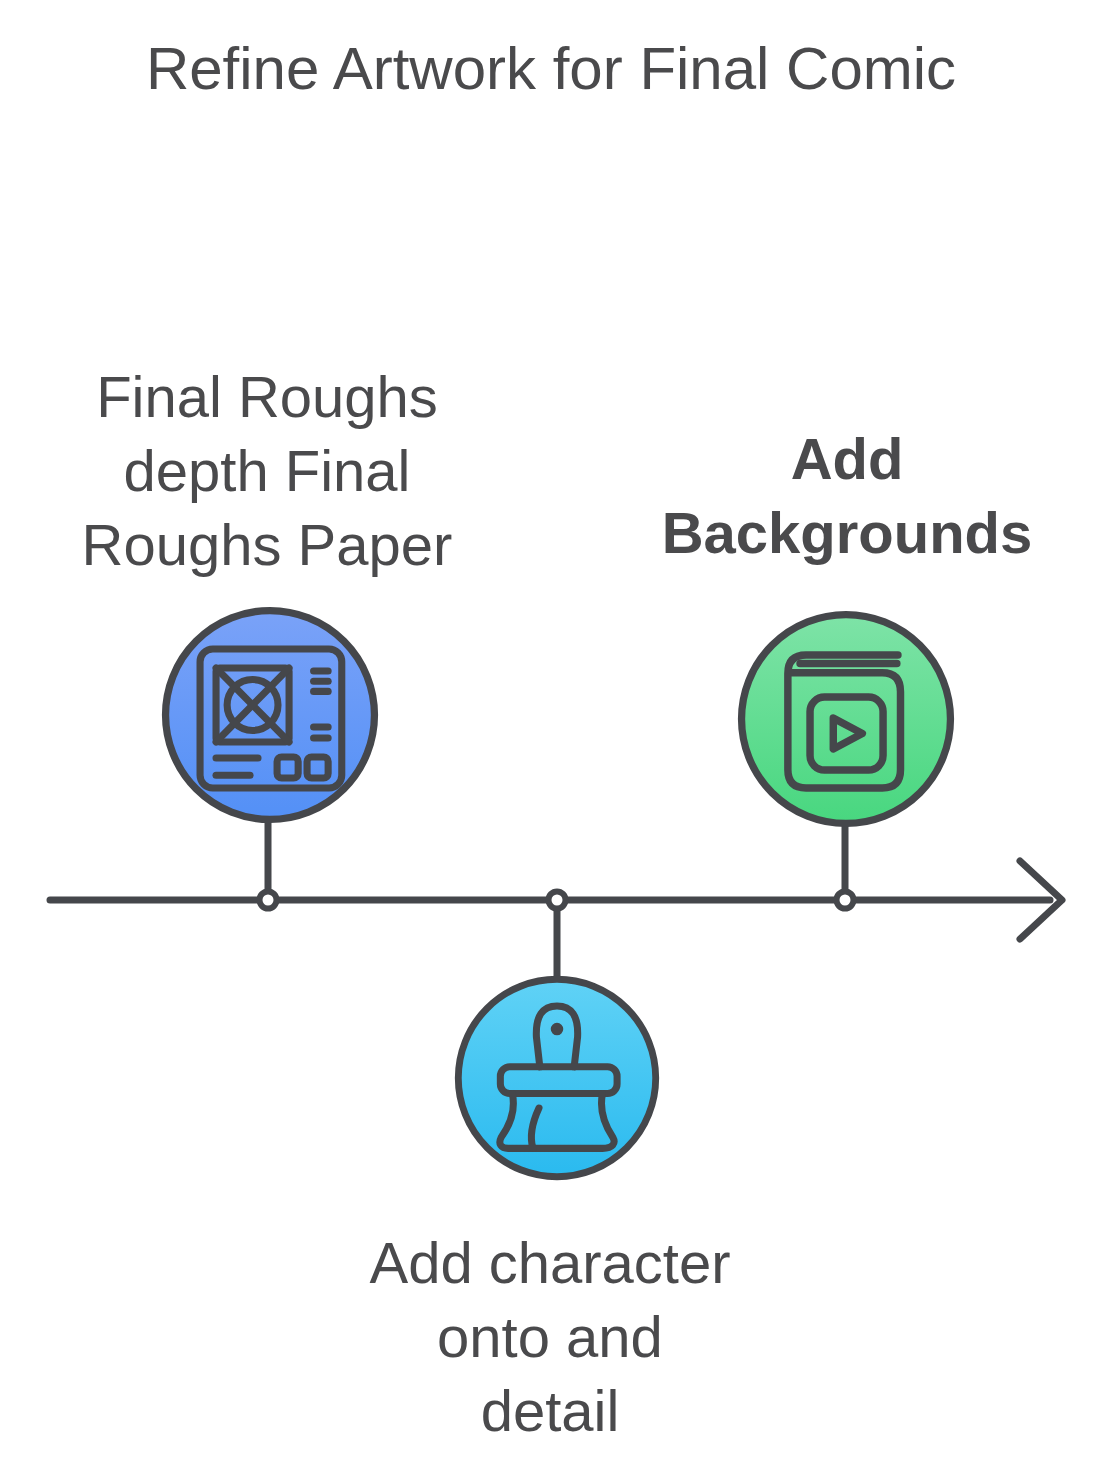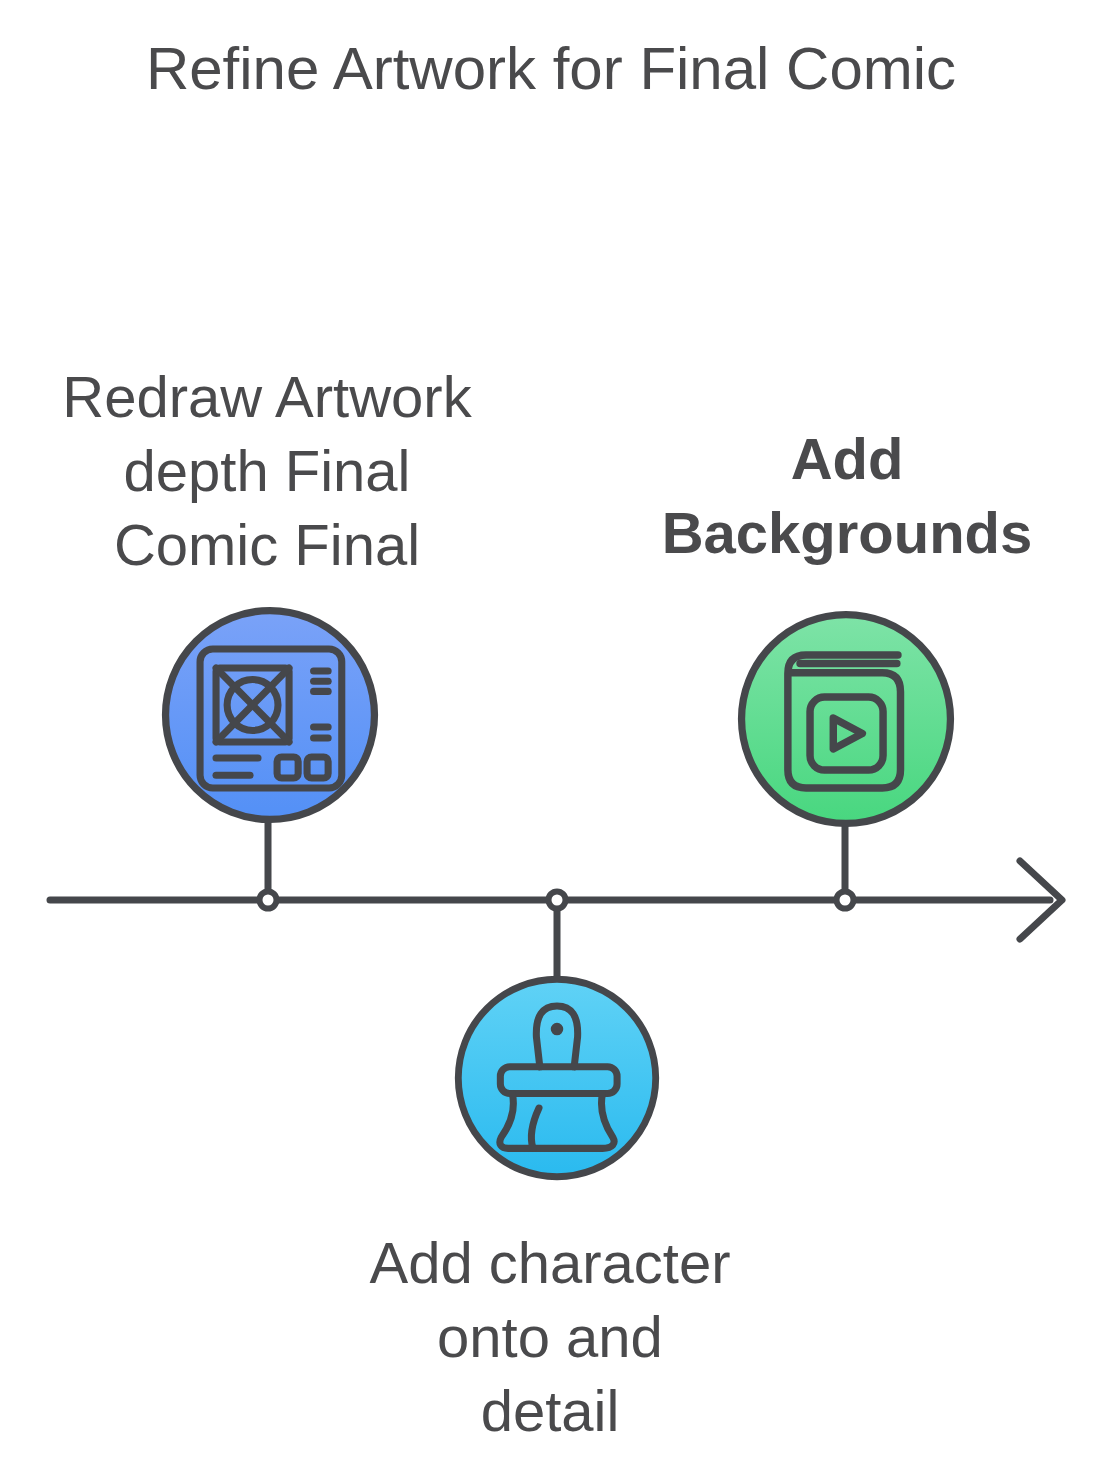--- a/index.html
+++ b/index.html
@@ -40,7 +40,7 @@
   <div class="title">Refine Artwork for Final Comic</div>
 
   <div class="step-label label-step1">
-    <div>Redraw Artwork</div>
+    <div>Final Roughs</div>
     <div>depth Final</div>
     <div>Comic Final</div>
   </div>

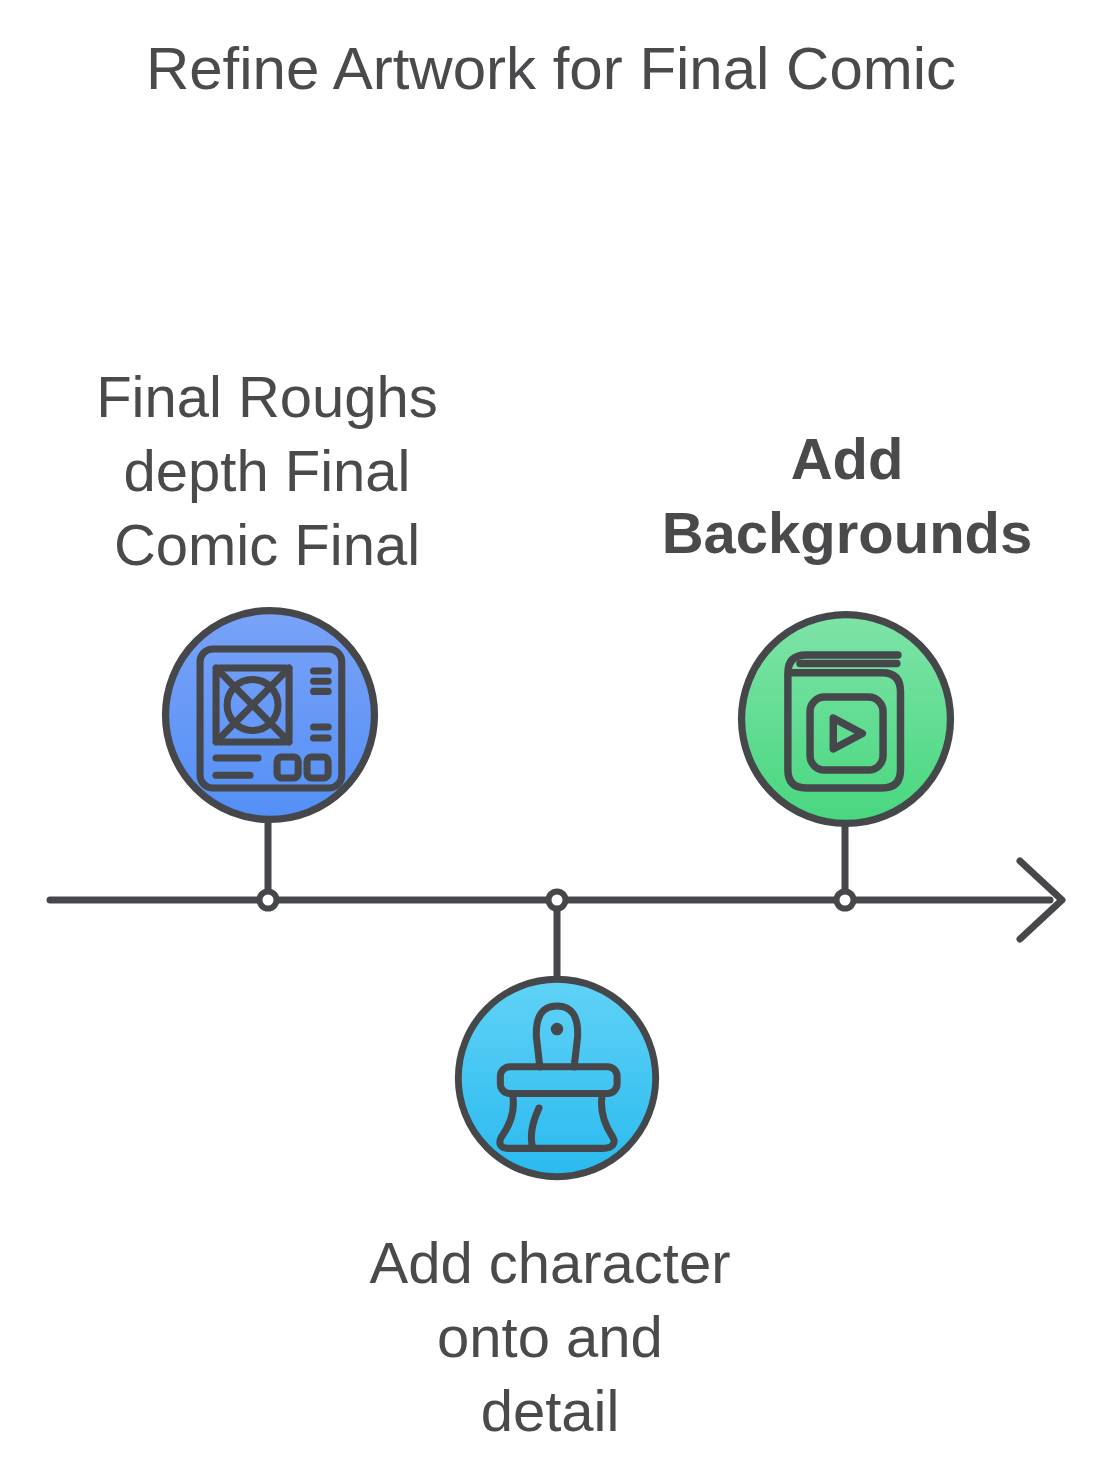--- a/index.html
+++ b/index.html
@@ -42,7 +42,7 @@
   <div class="step-label label-step1">
     <div>Final Roughs</div>
     <div>depth Final</div>
-    <div>Comic Final</div>
+    <div>Roughs Paper</div>
   </div>
 
   <div class="step-label label-step3">

